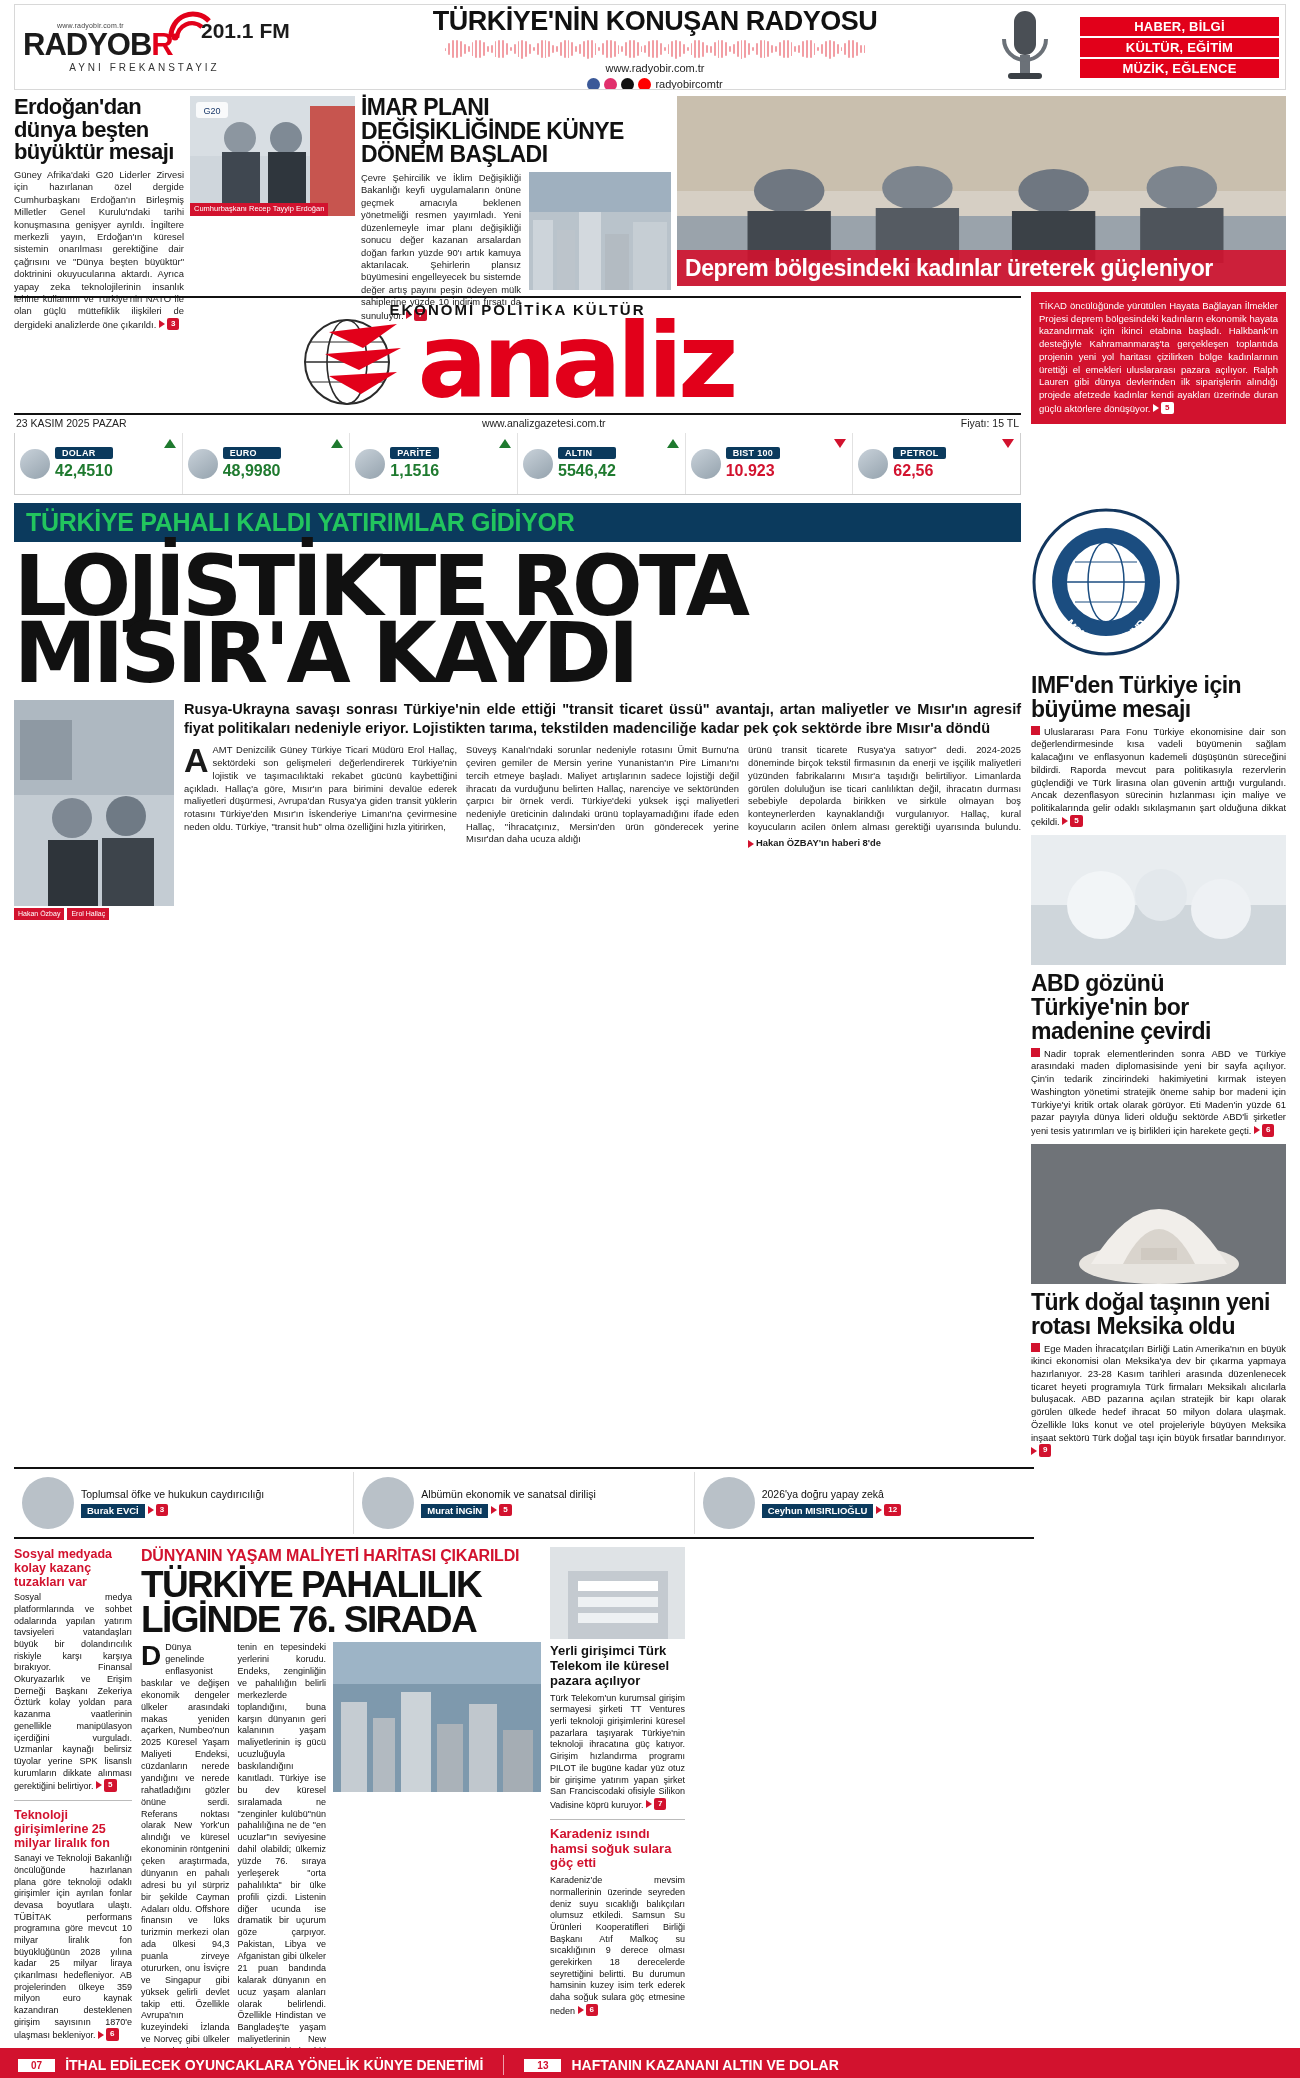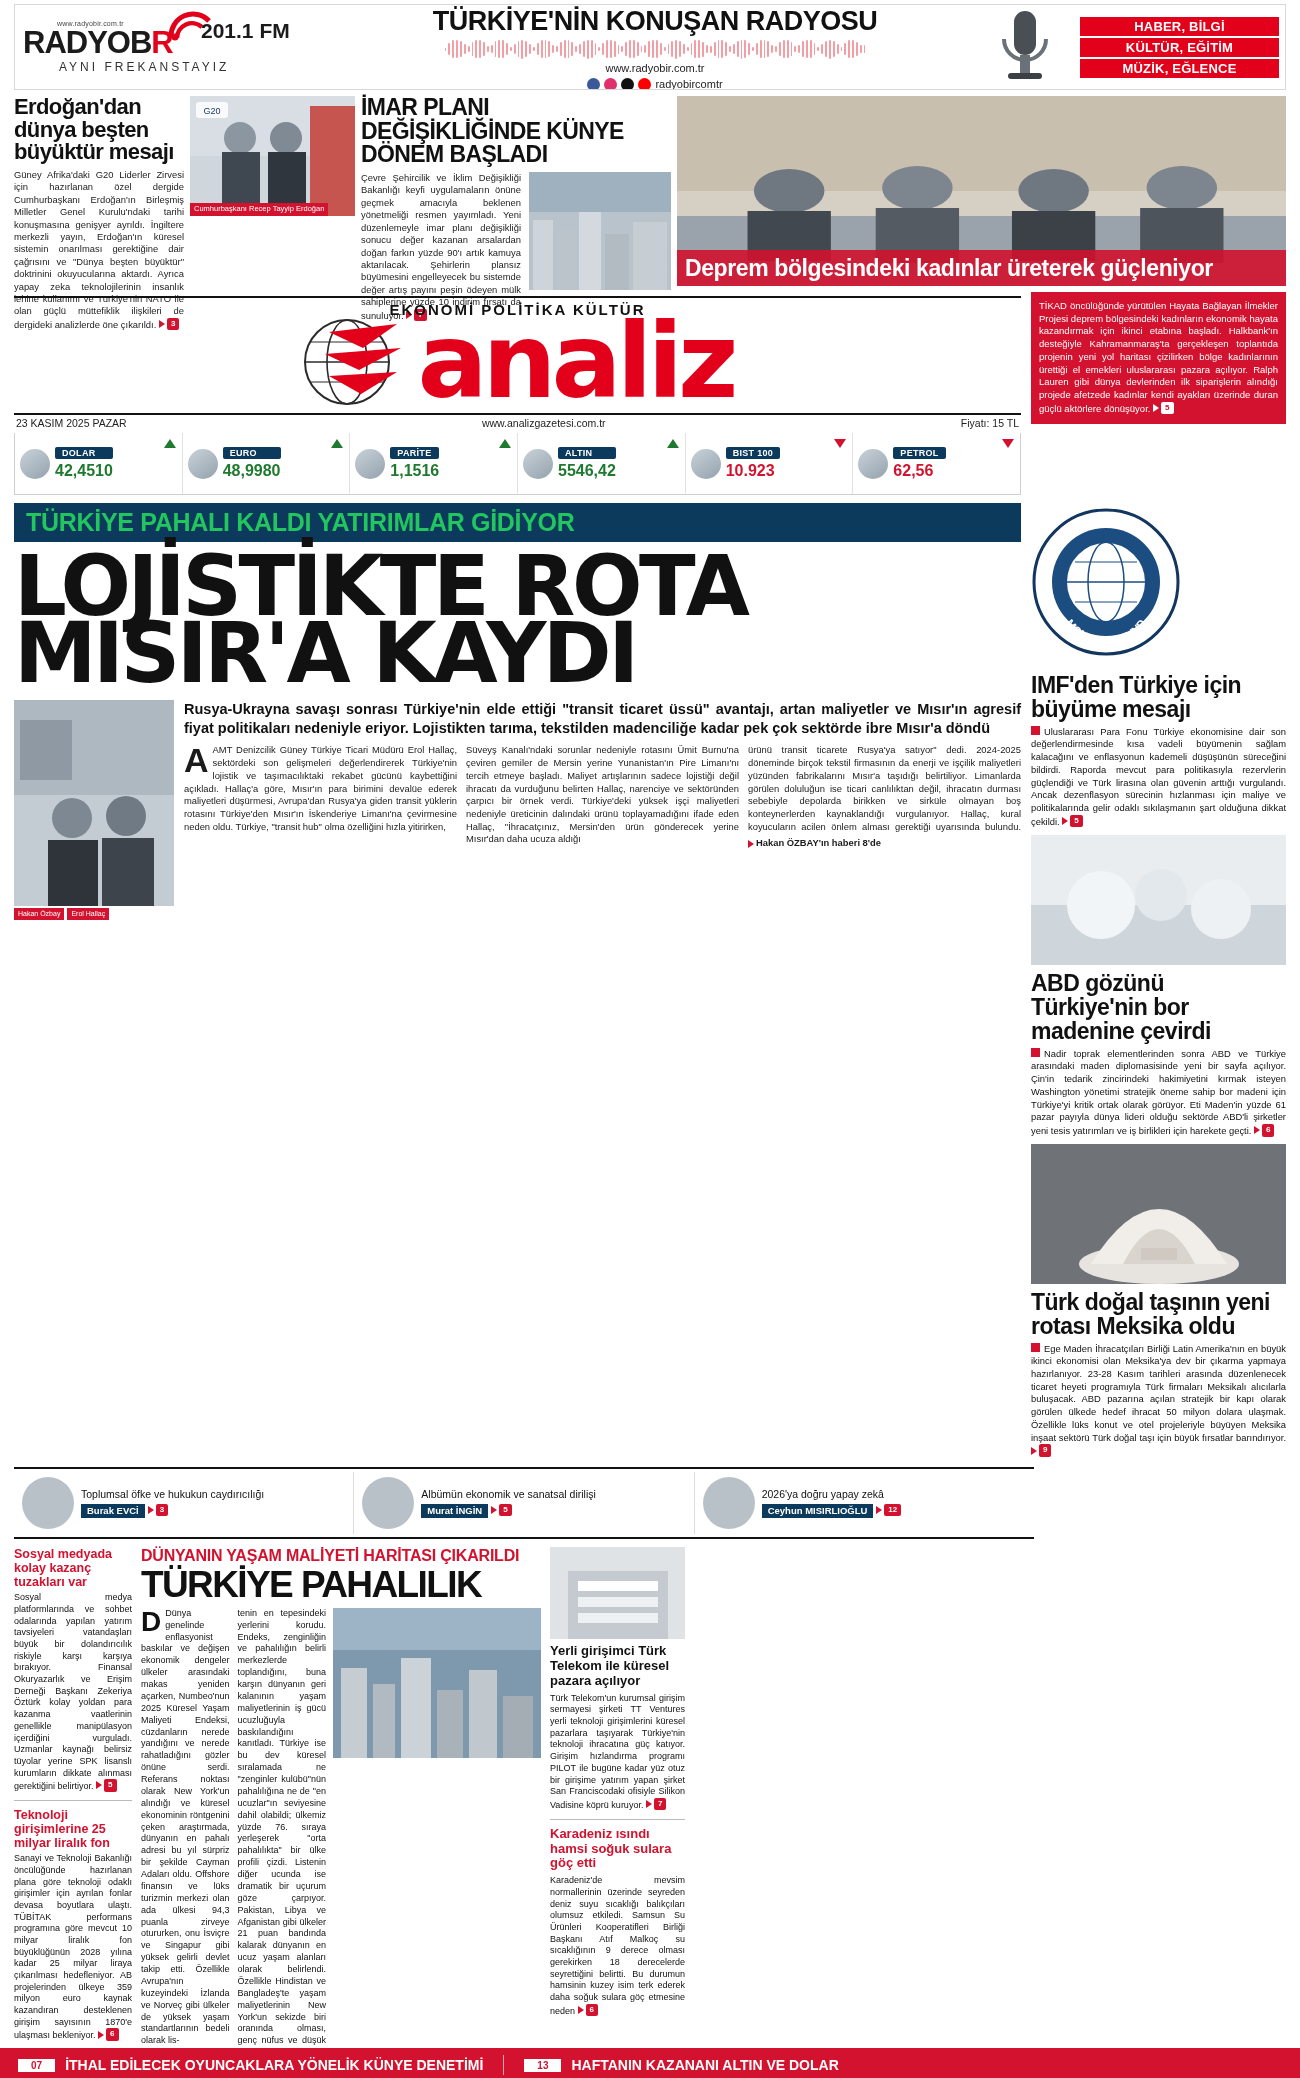--- a/index.html
+++ b/index.html
@@ -26,7 +26,7 @@
   .radiobir { display:flex; align-items:center; }
   .rb-text { font-size:31px; font-weight:bold; letter-spacing:-1px; color:#1b1b1b; line-height:1; }
   .rb-text .dot { color:#e2001a; }
-  .rb-sub { font-size:12px; letter-spacing:3px; color:#333; margin-left:36px; margin-top:2px;}
+  .rb-sub { font-size:10px; letter-spacing:3px; color:#333; margin-left:36px; margin-top:2px;text-align:center;}
   .waves { position:absolute; left:152px; top:6px; }
   .fm { position:absolute; left:186px; top:14px; font-size:21px; font-weight:bold; color:#1b1b1b; white-space:nowrap;}
   .ad-center { flex:1; display:flex; flex-direction:column; align-items:center; justify-content:center; position:relative;}

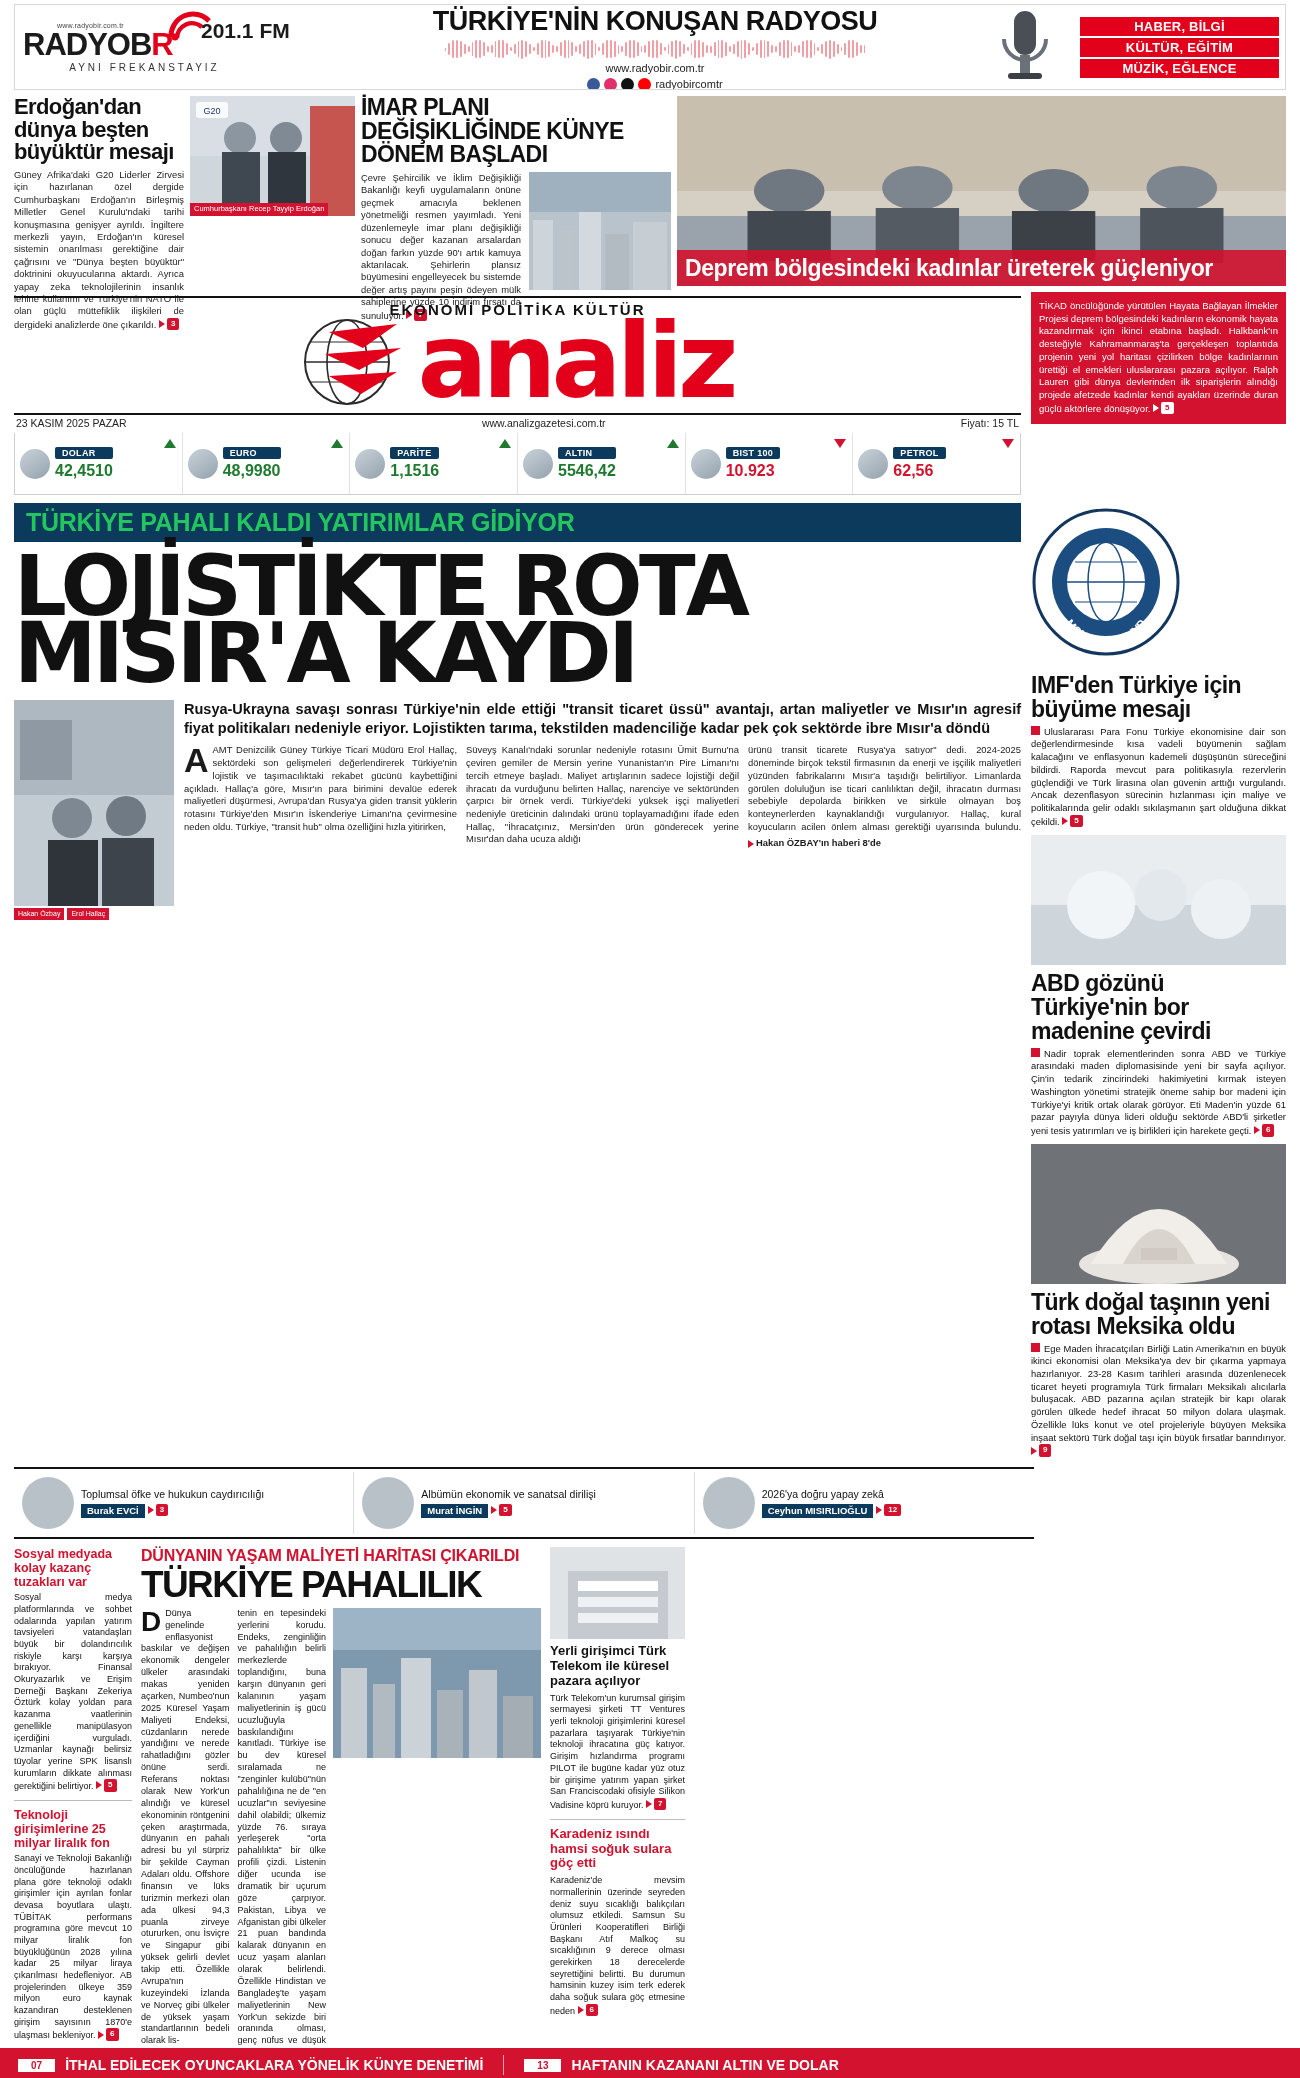--- a/index.html
+++ b/index.html
@@ -651,6 +651,7 @@
     <div class="b-col2">
       <div class="b-kicker">DÜNYANIN YAŞAM MALİYETİ HARİTASI ÇIKARILDI</div>
       <div class="b-title">TÜRKİYE PAHALILIK</div>
+      <div class="b-title" style="margin-top:-6px">LİGİNDE 76. SIRADA</div>
       <div class="b-photo">
         <svg width="208" height="150" viewBox="0 0 208 150" preserveAspectRatio="none">
           <rect width="208" height="150" fill="#7e99ad"></rect>

